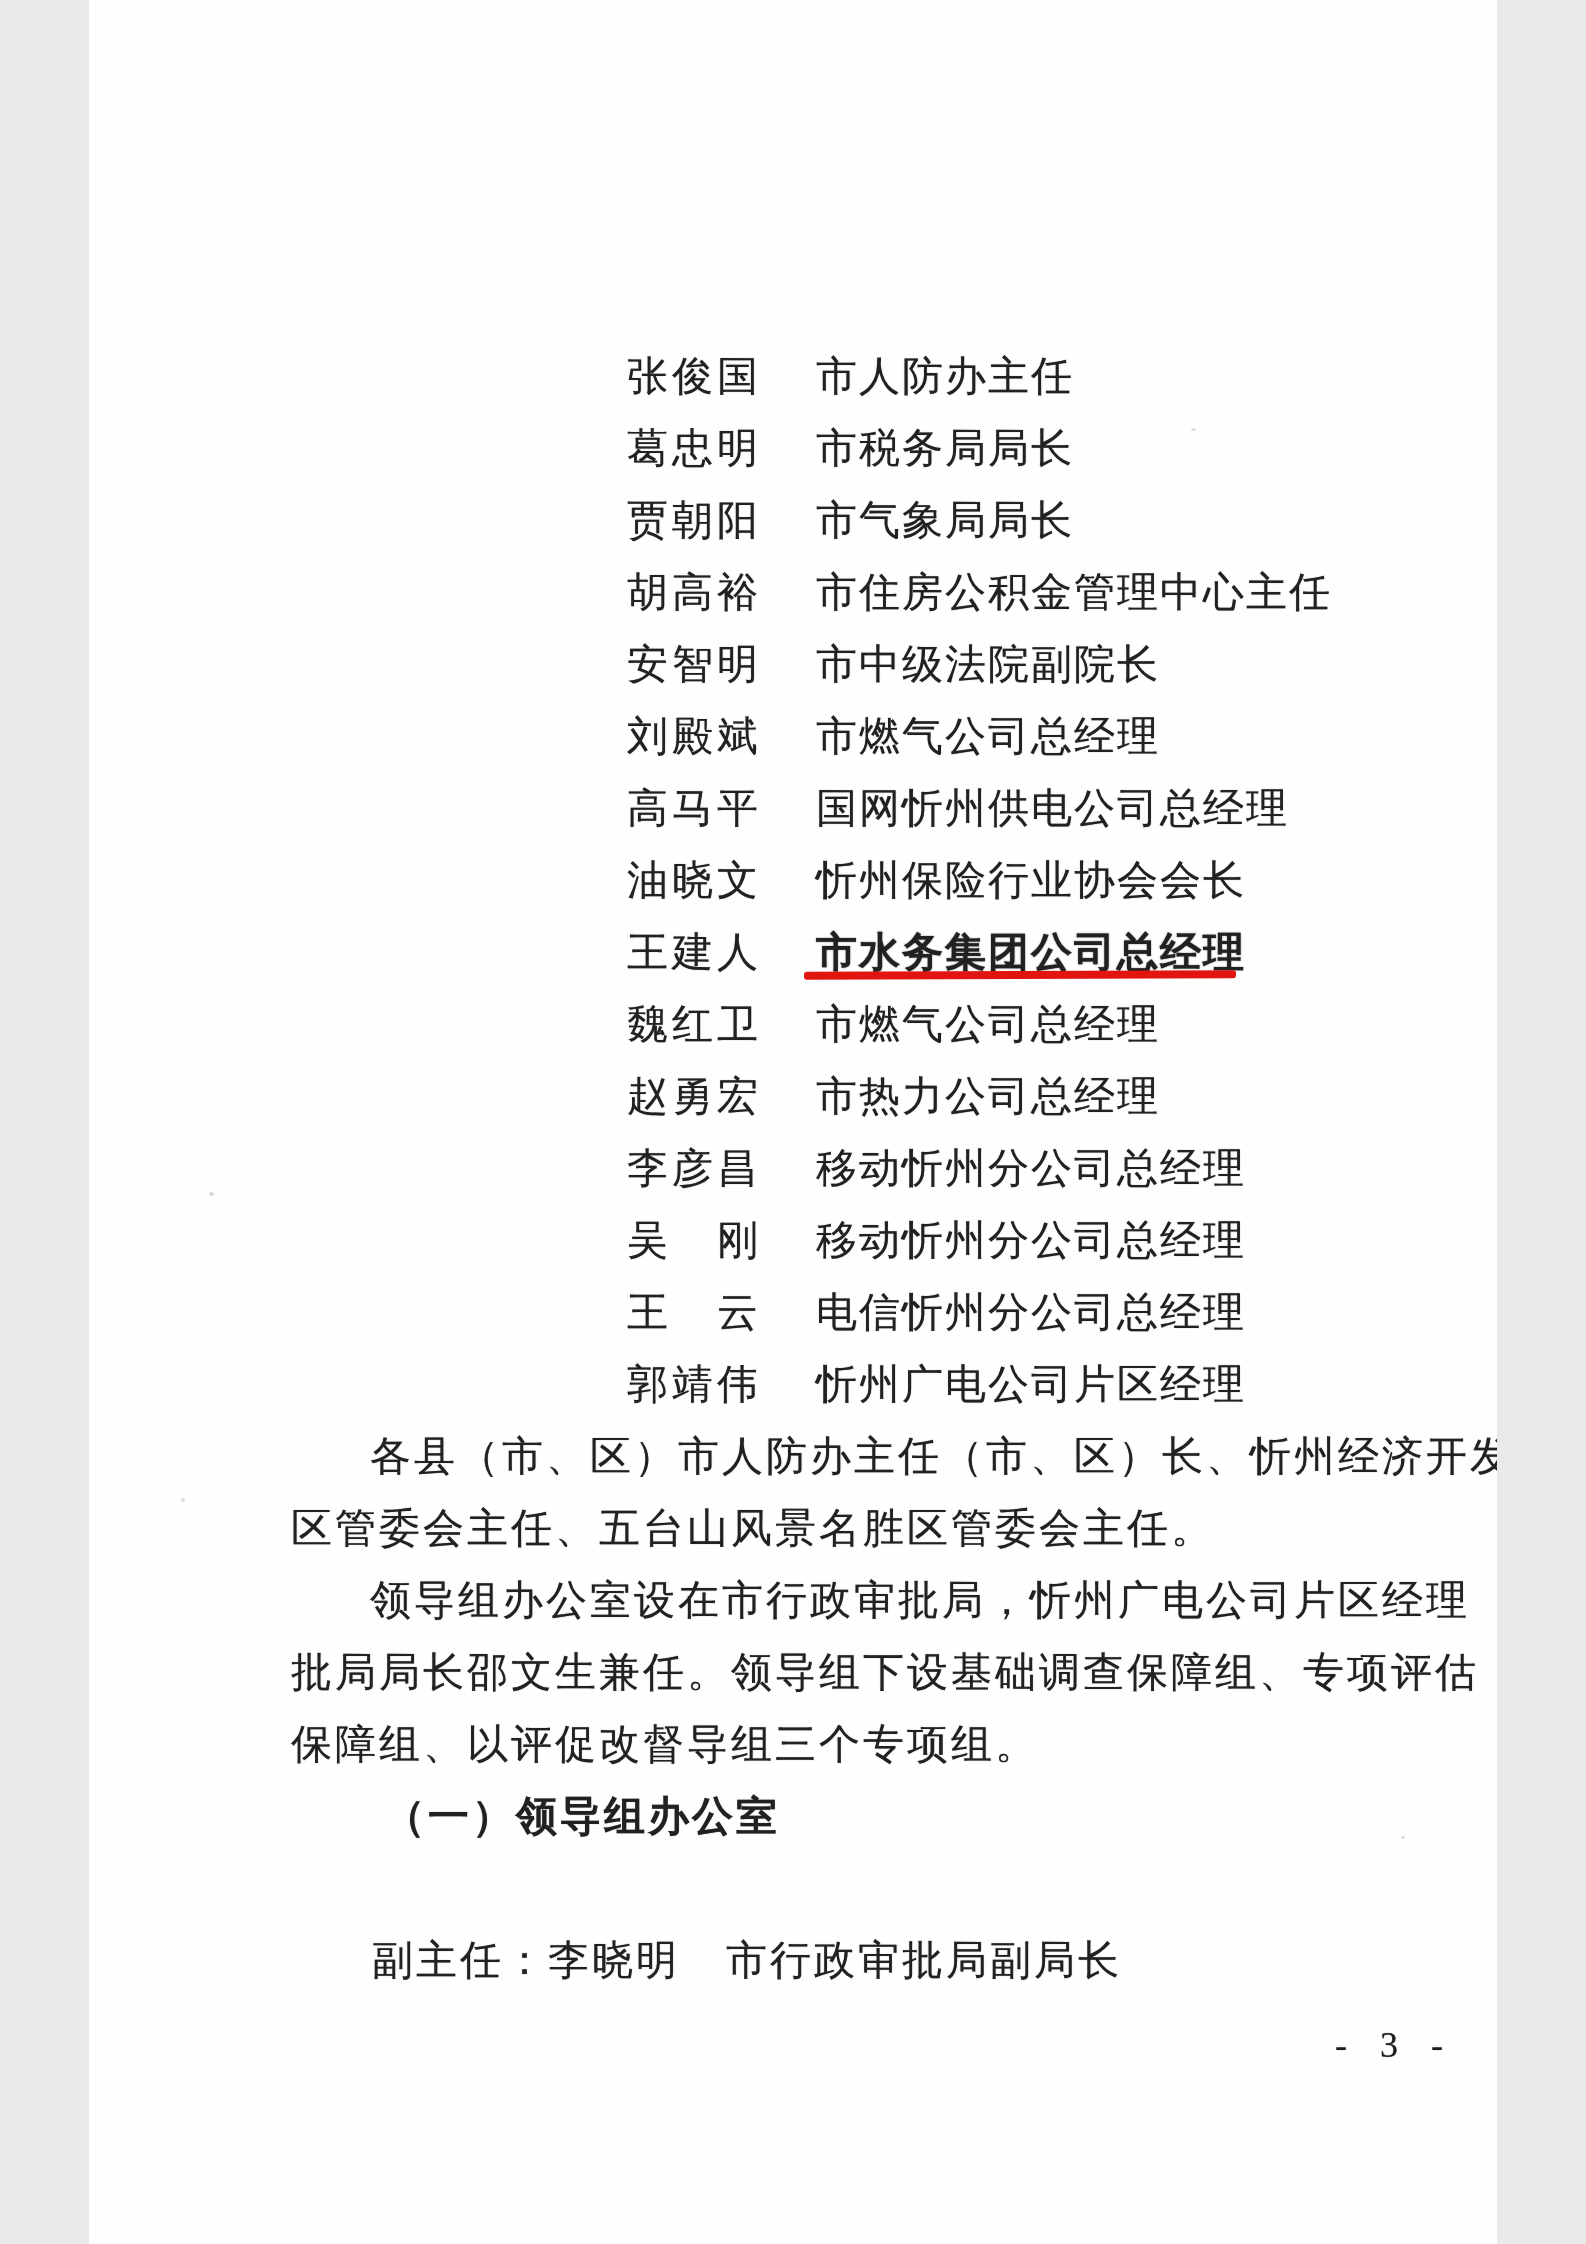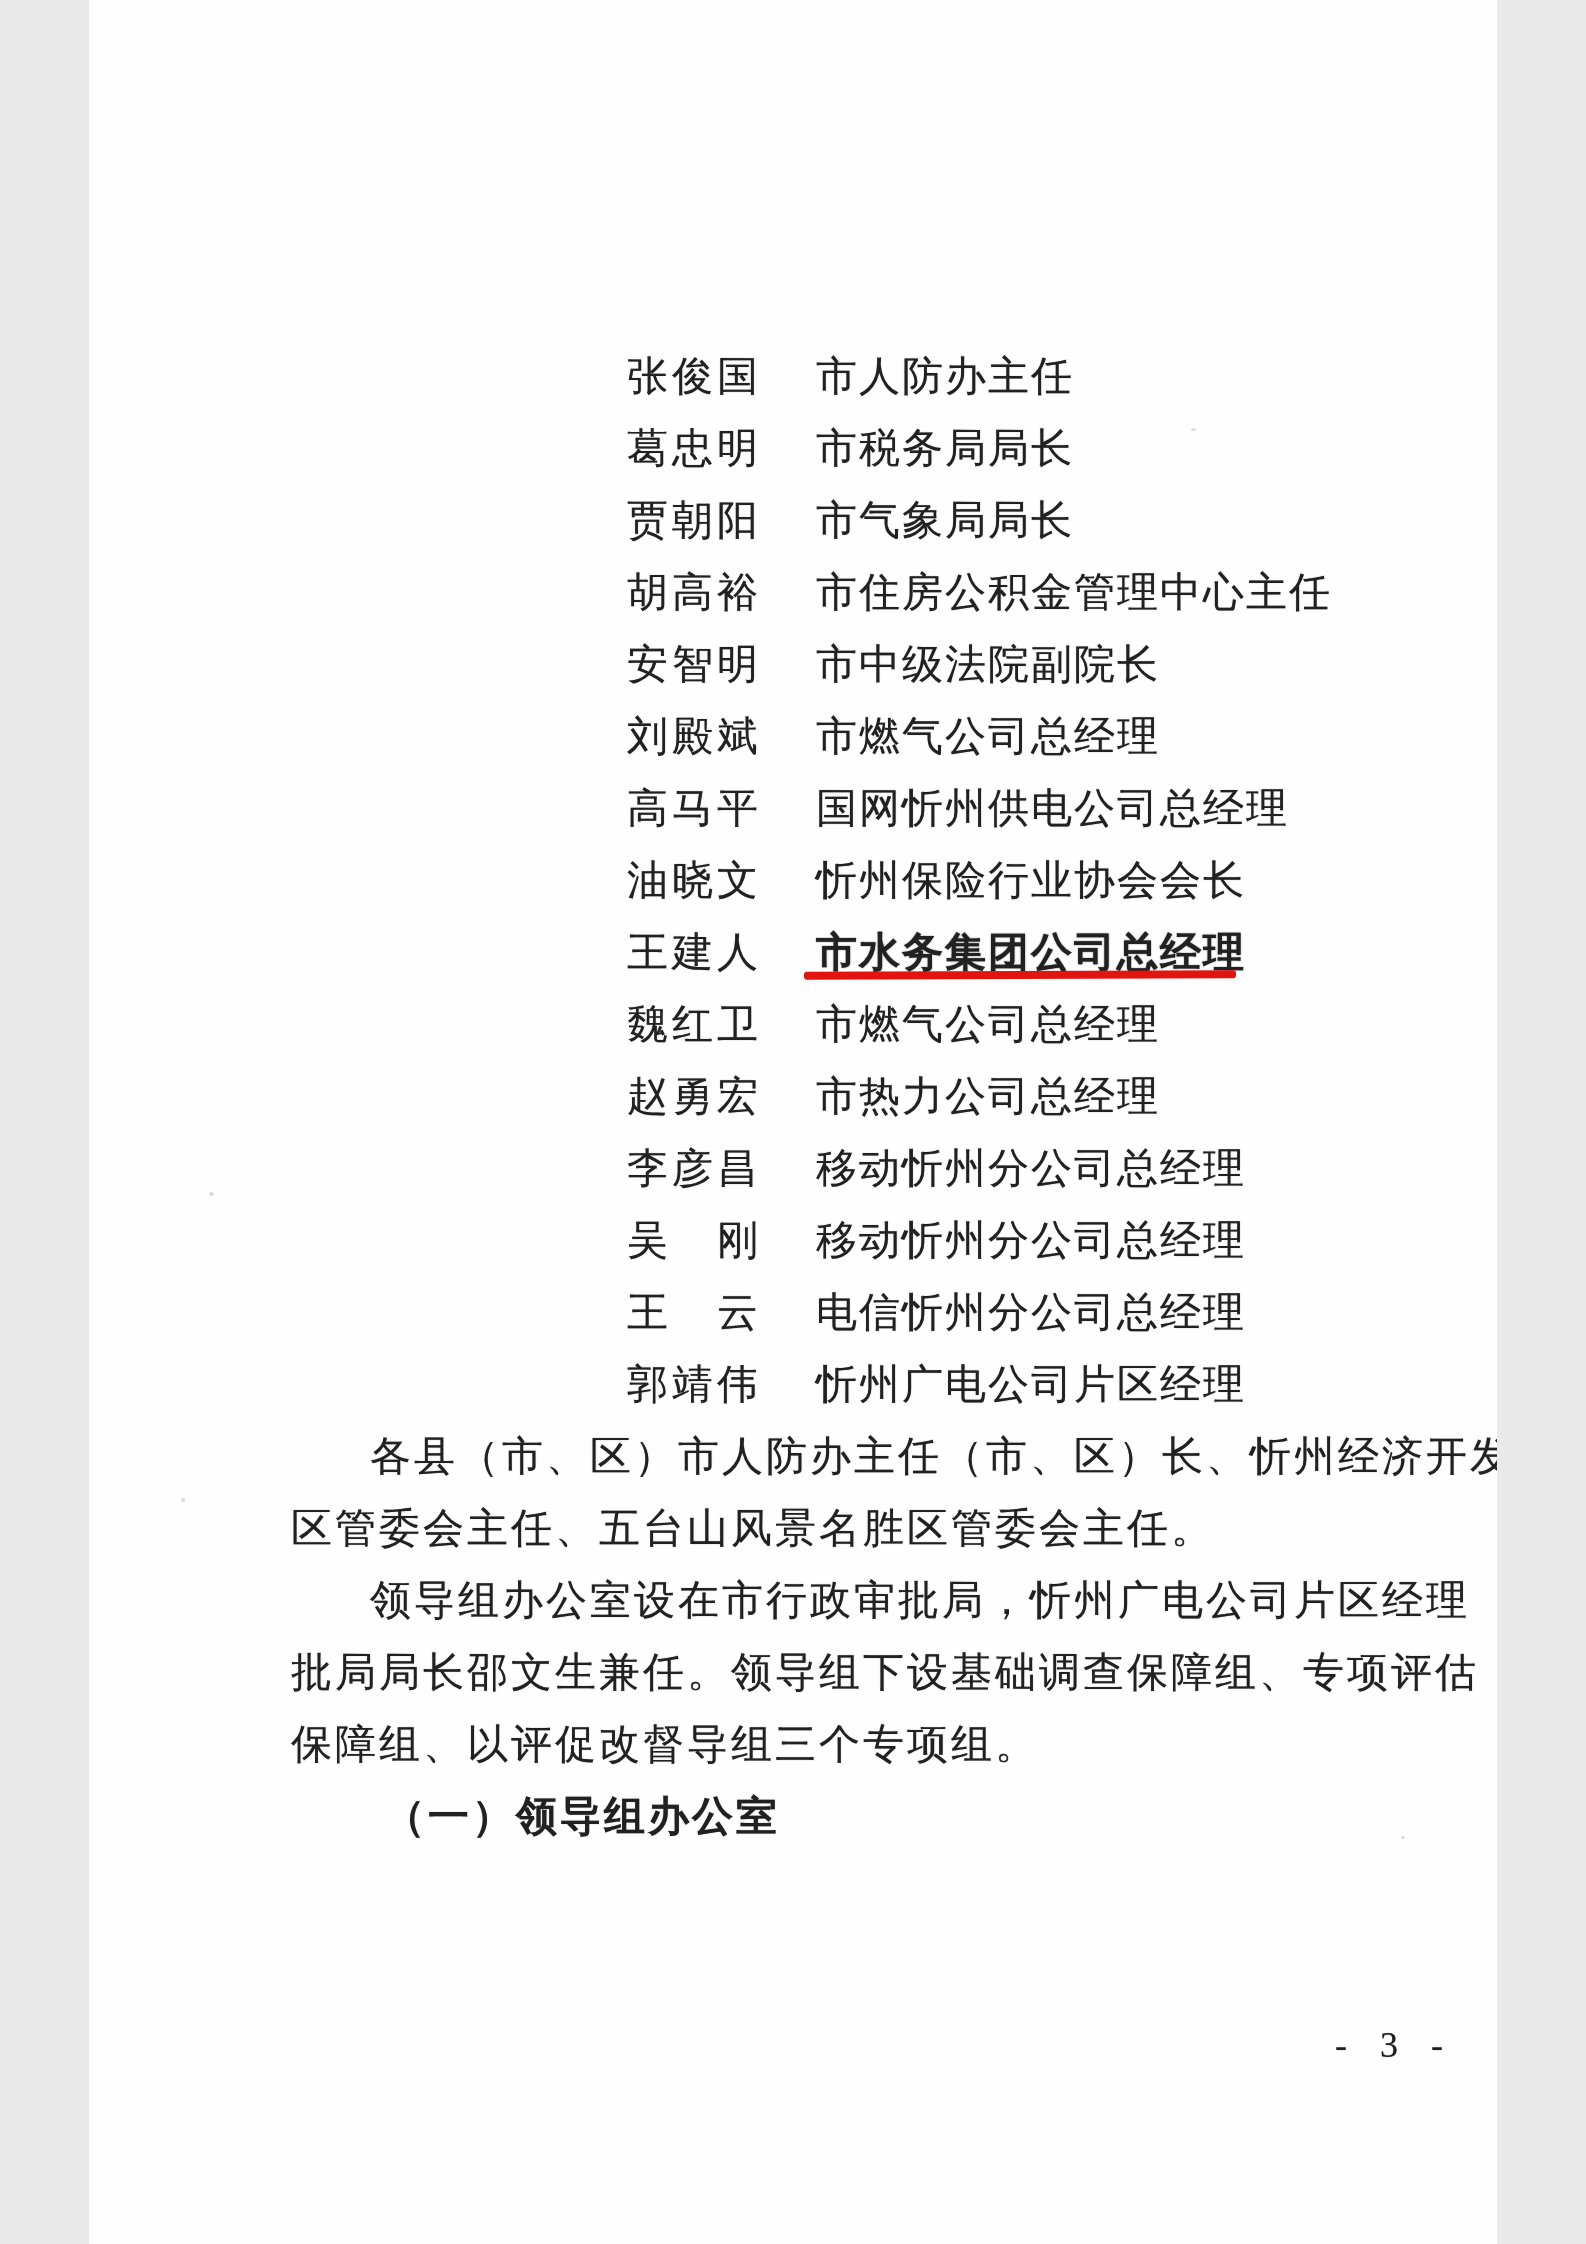--- a/index.html
+++ b/index.html
@@ -149,6 +149,9 @@
   <div class="heading txt">（一）领导组办公室</div>
 
 
+  <div class="role-line txt" style="top:1937px">
+    <span>副主任：</span><span>李晓明</span><span class="role-title">市行政审批局副局长</span>
+  </div>
 
   <div class="red-underline" id="red-underline" style="background: rgb(226, 20, 16);"></div>
 

